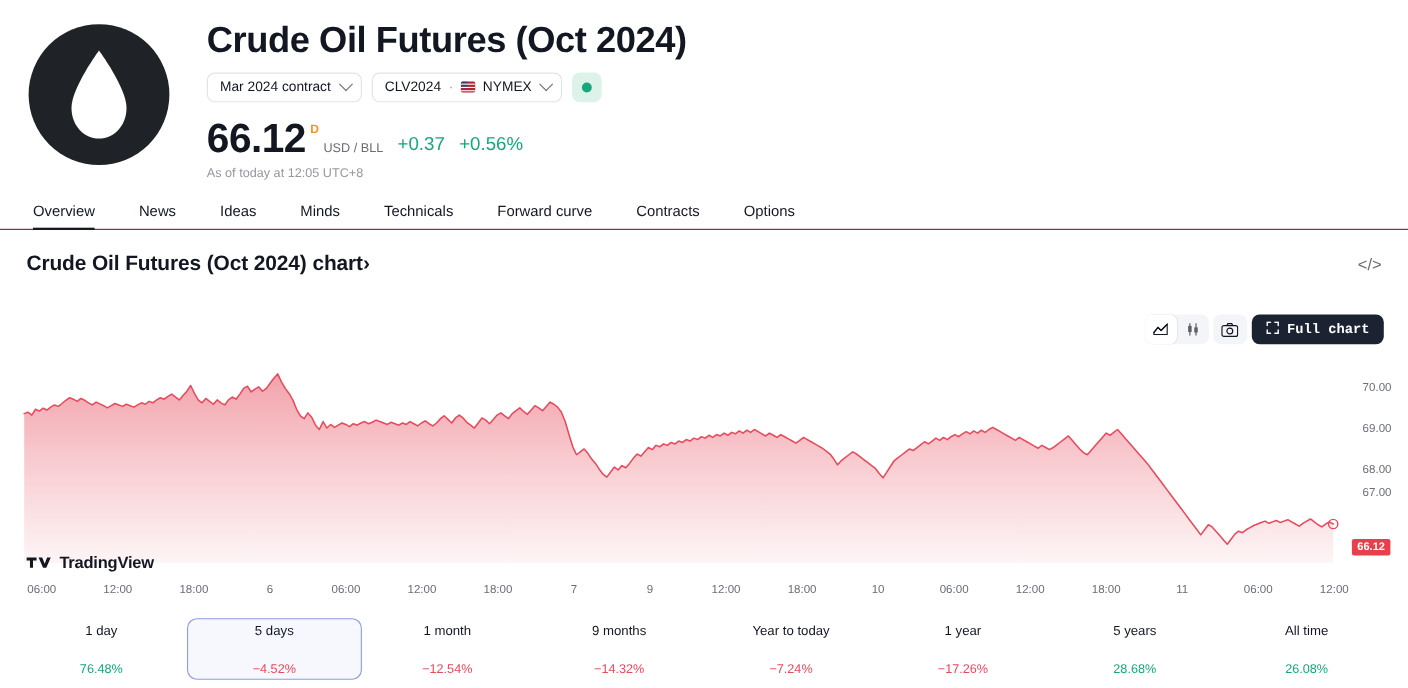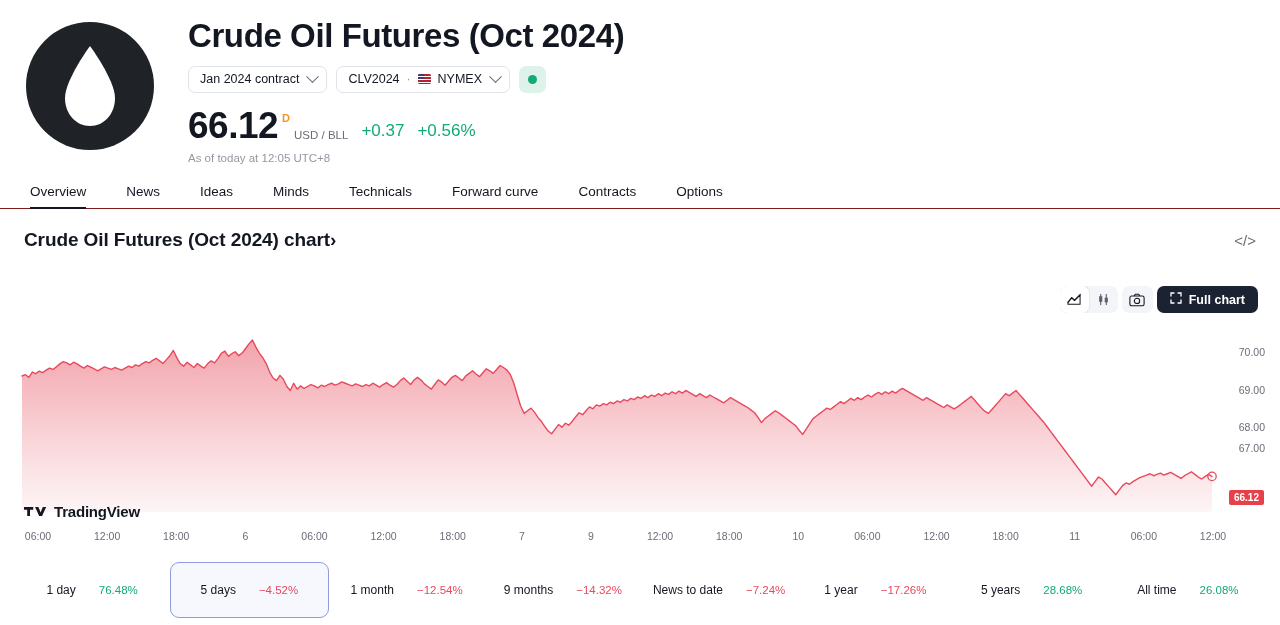--- a/index.html
+++ b/index.html
@@ -235,7 +235,7 @@
 
       <div class="chip-row">
         <div class="chip">
-          <span>Jan 2024 contract</span>
+          <span>Mar 2024 contract</span>
           <span class="chev"></span>
         </div>
 

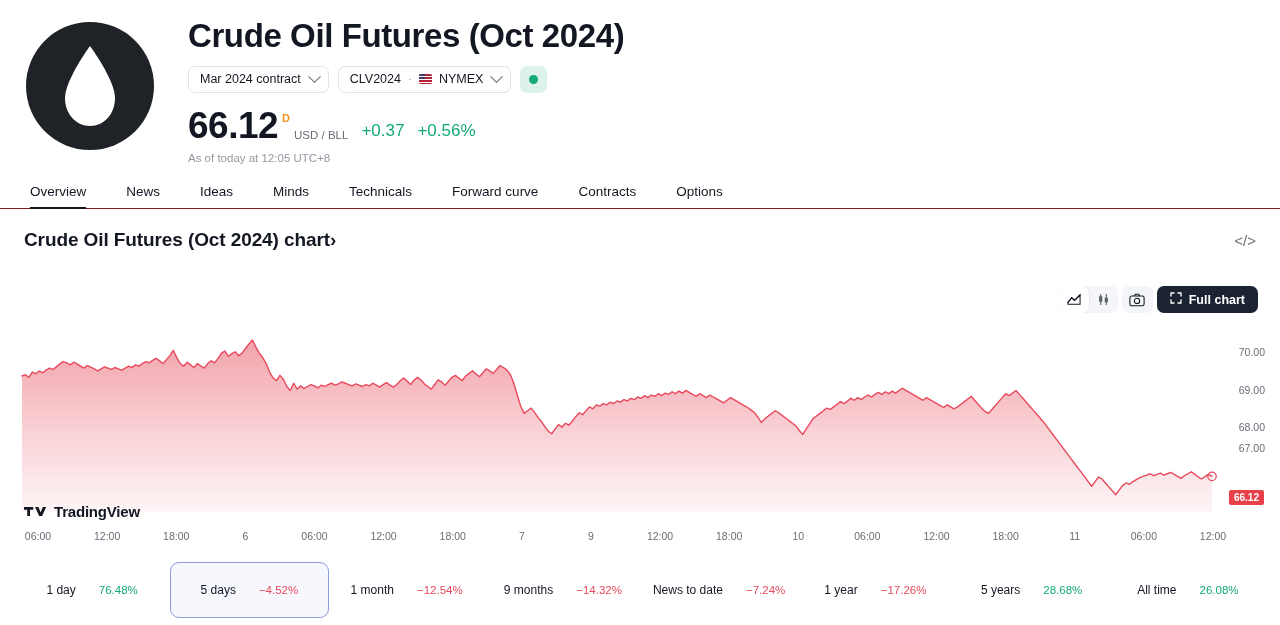--- a/index.html
+++ b/index.html
@@ -139,7 +139,7 @@
 
   .chart-toolbar {
     position: absolute; right: 22px; top: 286px;
-    display: flex; align-items: center; gap: 4px;
+    display: flex; align-items: center; gap: 4px; font-family: Liberation Mono, monospace;
   }
   .seg {
     display: flex; background: #f4f5f8; border-radius: 7px; overflow: hidden;

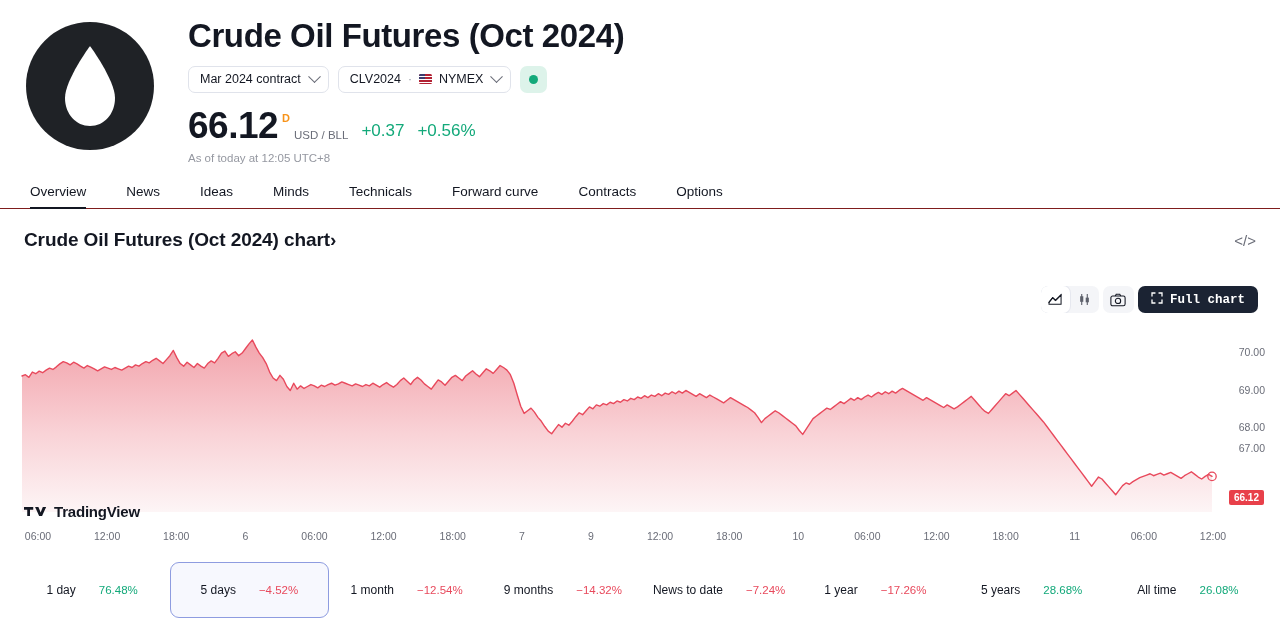--- a/index.html
+++ b/index.html
@@ -203,7 +203,7 @@
   }
   .perf-cell {
     flex: 1 1 0;
-    display: flex; flex-direction: row; align-items: center; justify-content: center;
+    display: flex; flex-direction: column; align-items: center; justify-content: center;
     gap: 23px; border-radius: 9px; cursor: pointer;
     height: 56px;
   }

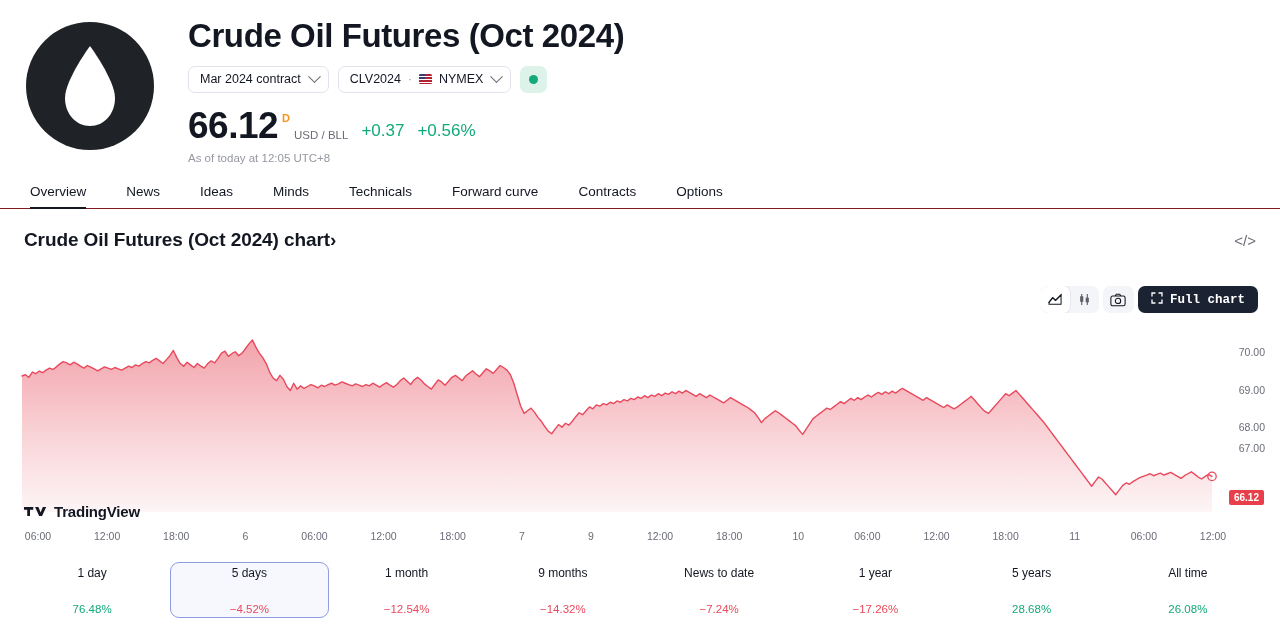--- a/index.html
+++ b/index.html
@@ -386,7 +386,7 @@
       <div class="perf-val down">−14.32%</div>
     </div>
     <div class="perf-cell">
-      <div class="perf-label">News to date</div>
+      <div class="perf-label">Year to today</div>
       <div class="perf-val down">−7.24%</div>
     </div>
     <div class="perf-cell">

